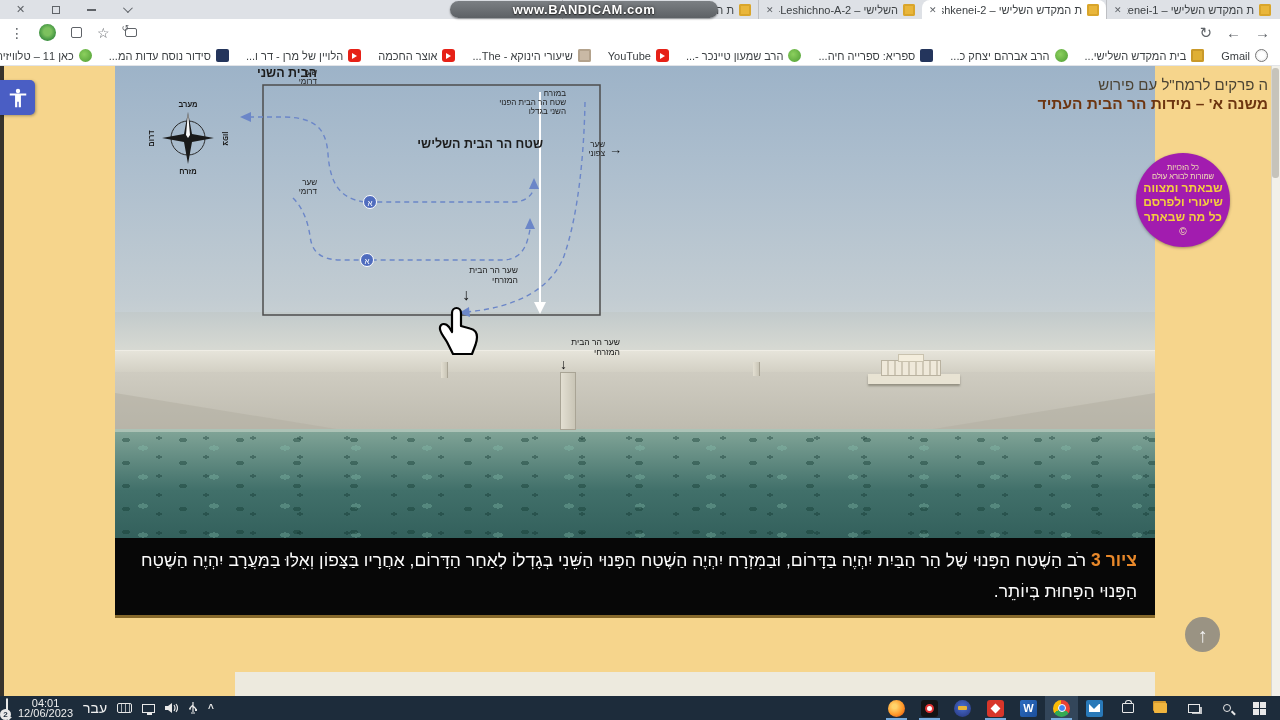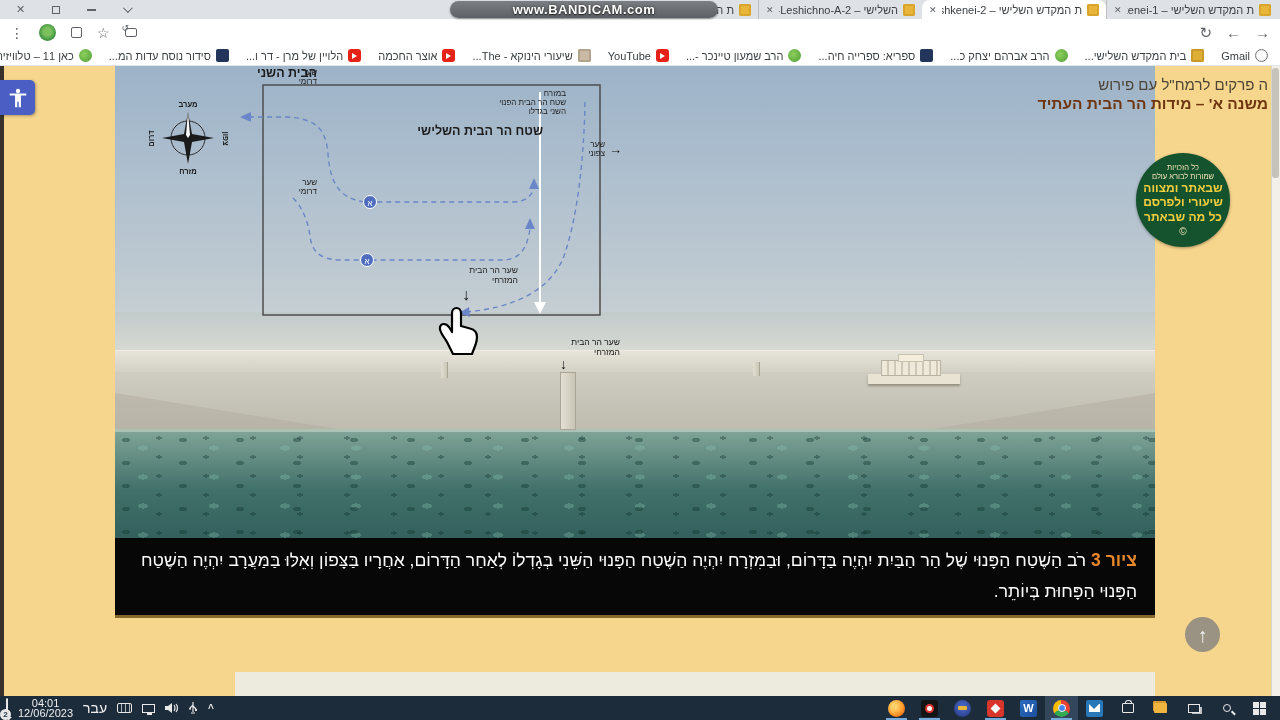--- a/index.html
+++ b/index.html
@@ -323,7 +323,7 @@
         <div>שטח הר הבית הפנוי</div>
         <div>השני בגדלו</div>
       </div>
-      <div class="dlabel bold-l" style="left:258px; top:58px; width:170px;">שטח הר הבית השלישי</div>
+      <div class="dlabel bold-l" style="left:258px; top:71px; width:170px;">שטח הר הבית השלישי</div>
       <div class="dlabel tiny-l" style="left:448px; top:74px; width:42px;">
         <div>שער</div>
         <div>צפוני</div>

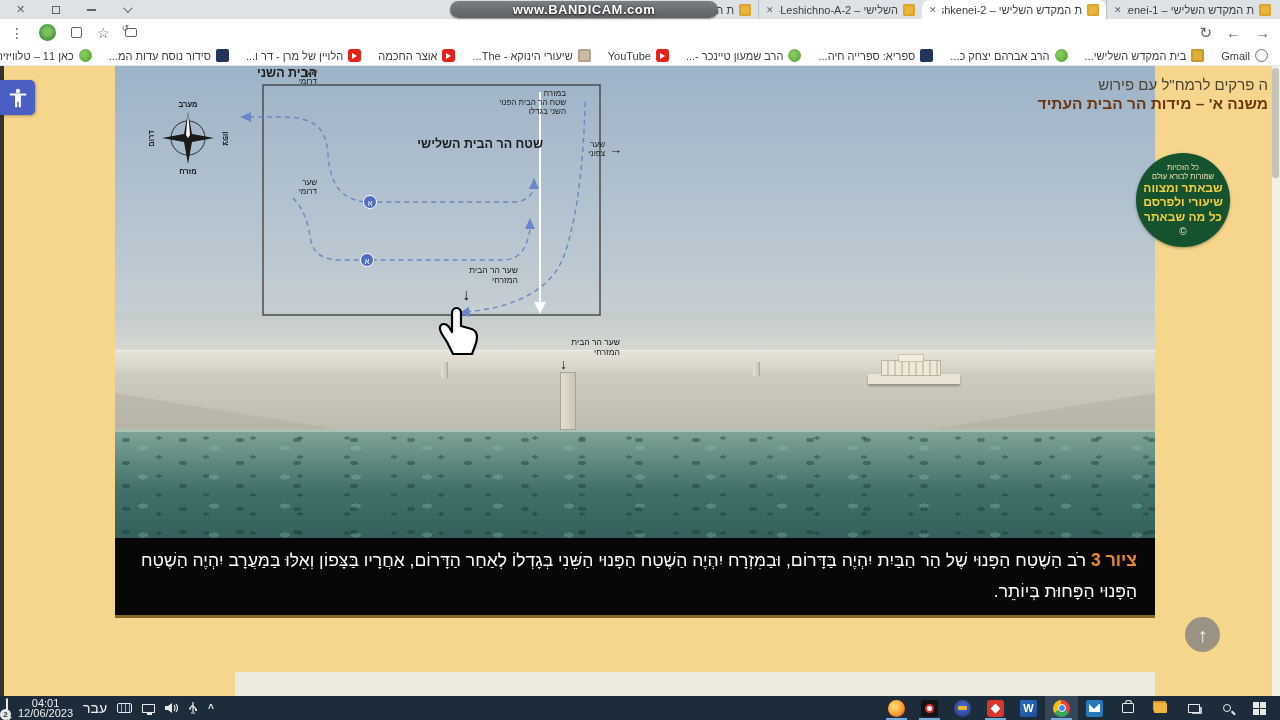--- a/index.html
+++ b/index.html
@@ -63,7 +63,7 @@
   #heading .h2 { font-size:15px; color:#7a4517; }
   #heading .h3 { font-size:15.5px; font-weight:bold; color:#6d3510; }
 
-  #badge { position:absolute; left:1136px; top:87px; width:94px; height:94px; border-radius:50%; background:#14532d; z-index:6; display:flex; flex-direction:column; align-items:center; justify-content:center; text-align:center; box-shadow:0 1px 3px rgba(0,0,0,.35); }
+  #badge { position:absolute; left:1136px; top:87px; width:94px; height:94px; border-radius:50%; background:#a21caf; z-index:6; display:flex; flex-direction:column; align-items:center; justify-content:center; text-align:center; box-shadow:0 1px 3px rgba(0,0,0,.35); }
   #badge .s { font-size:7.5px; color:#f2e2b5; line-height:9px; }
   #badge .b { font-size:12px; font-weight:bold; color:#f5ce3e; line-height:14.5px; }
   #badge .c { font-size:10px; color:#f2e2b5; margin-top:2px; }

